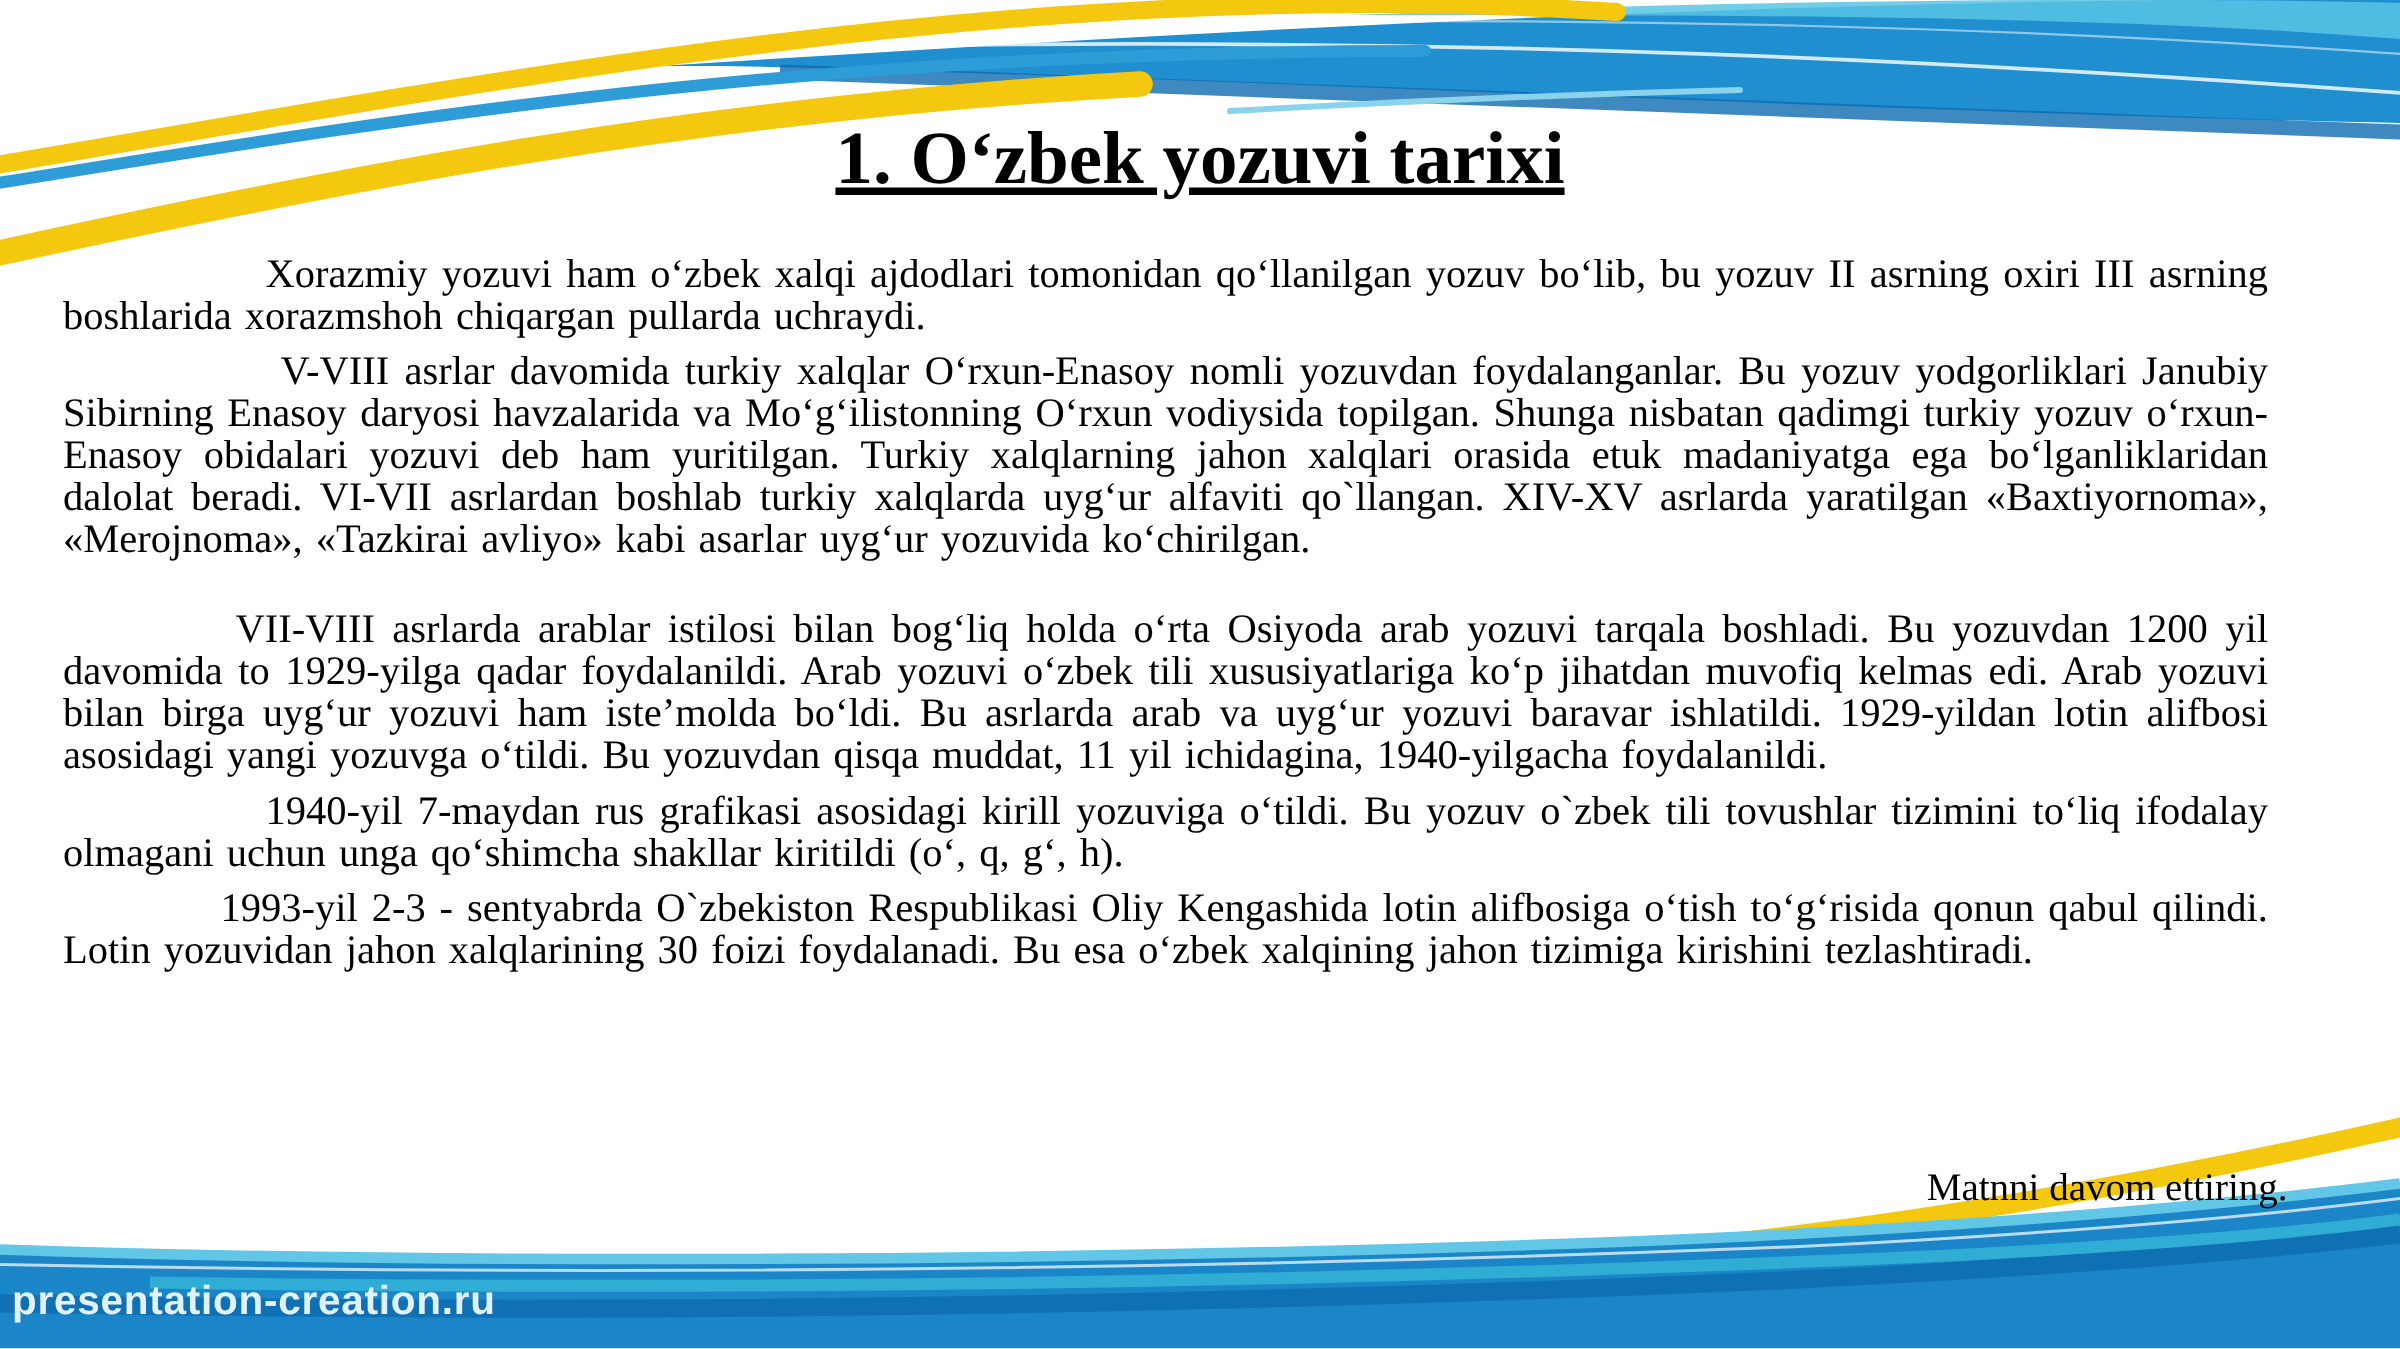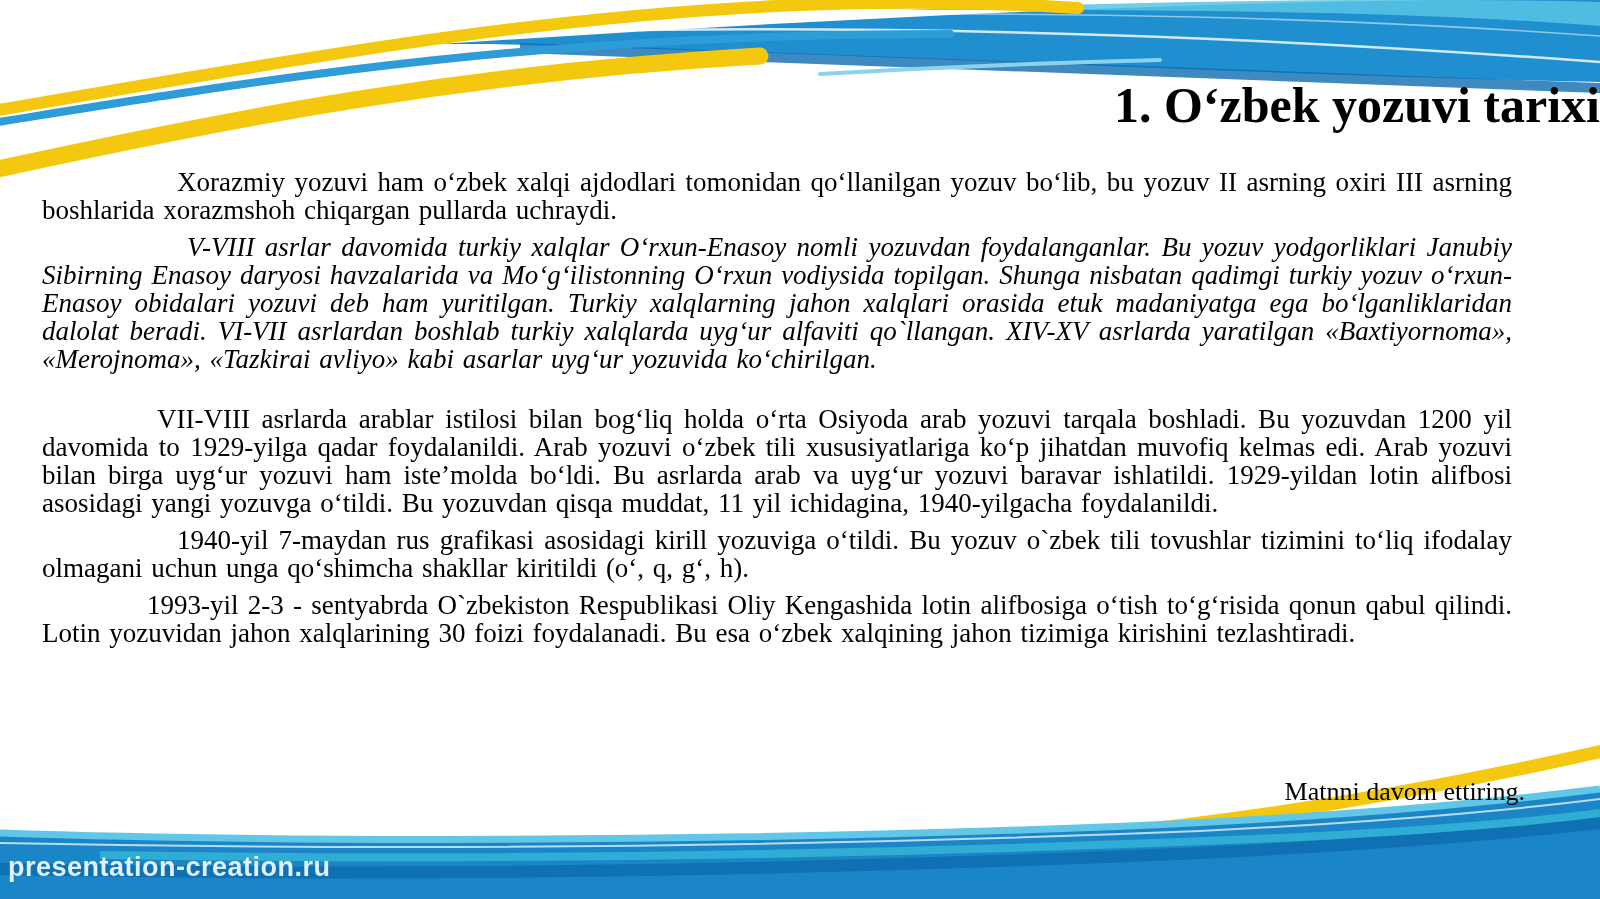--- a/index.html
+++ b/index.html
@@ -13,7 +13,7 @@
   .deco.bottom{bottom:0;height:160px;}
   .title{
     position:absolute;top:76px;left:0;width:100%;margin:0;
-    text-align:right;font-size:50px;font-weight:bold;color:#000;z-index:2;
+    text-align:center;font-size:50px;font-weight:bold;color:#000;z-index:2;text-decoration:underline;
   }
   .body-text{
     position:absolute;top:168px;left:42px;width:1470px;z-index:2;

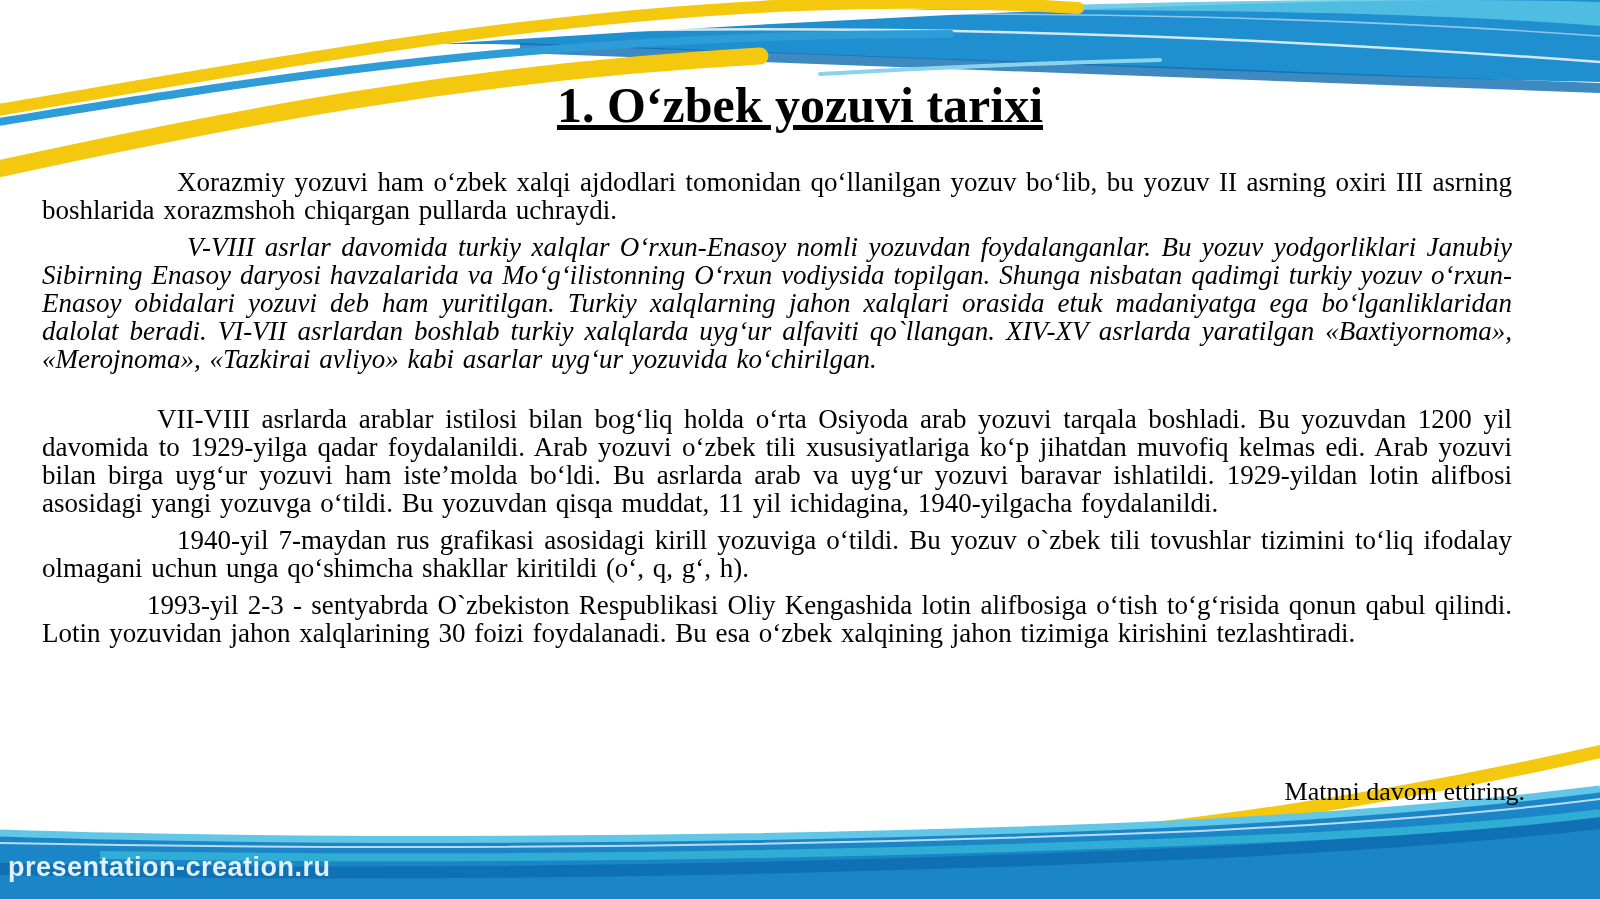--- a/index.html
+++ b/index.html
@@ -21,7 +21,7 @@
   }
   .body-text p{margin:0 0 9px 0;}
   .body-text p:nth-of-type(1){text-indent:135px;}
-  .body-text p:nth-of-type(2){text-indent:145px;font-style:italic;}
+  .body-text p:nth-of-type(2){text-indent:145px;}
   .body-text p:nth-of-type(3){text-indent:115px;margin-top:32px;}
   .body-text p:nth-of-type(4){text-indent:135px;font-family:Liberation Serif, serif;}
   .body-text p:nth-of-type(5){text-indent:105px;}

